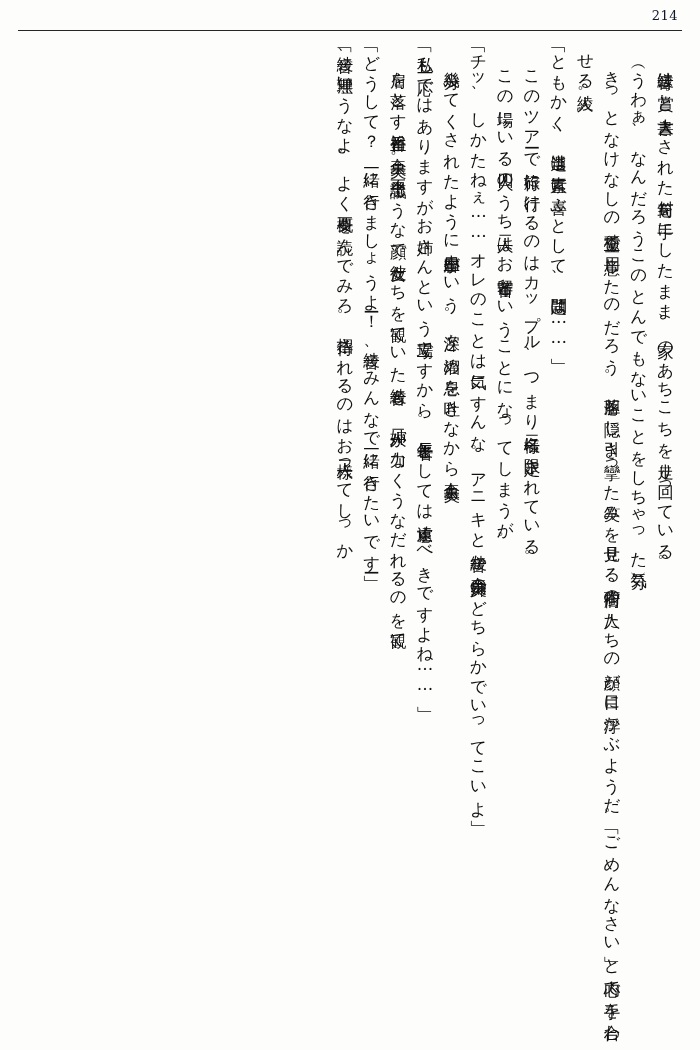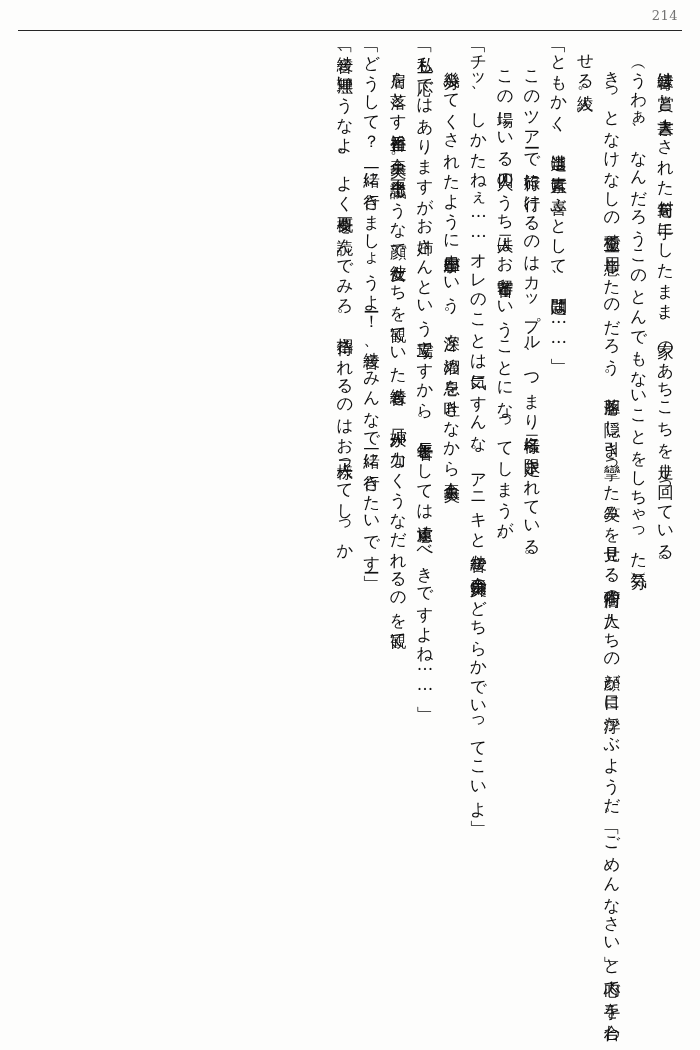--- a/index.html
+++ b/index.html
@@ -29,7 +29,7 @@
     right: 22px;
     font-size: 13px;
     letter-spacing: 0.5px;
-    color: #737373;
+    color: #0f172a;
     font-family: "DejaVu Serif", "Liberation Serif", serif;
   }
 

